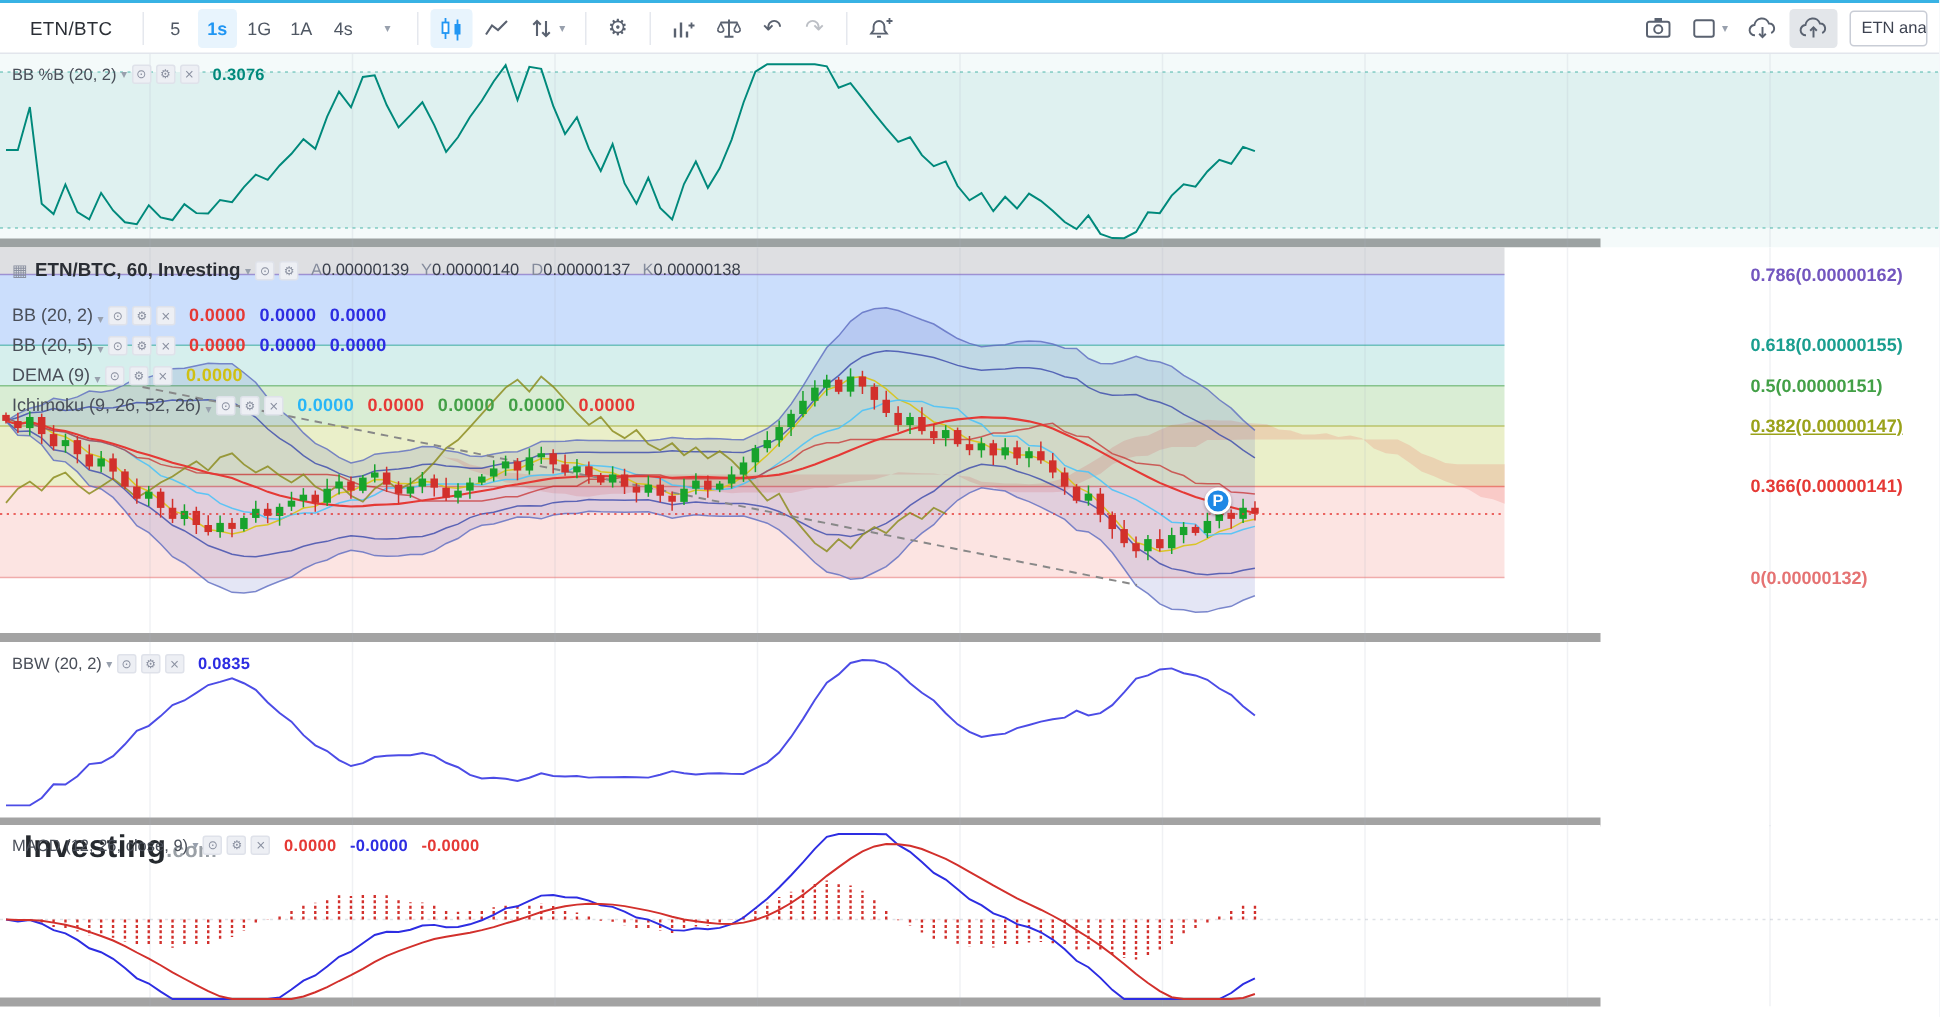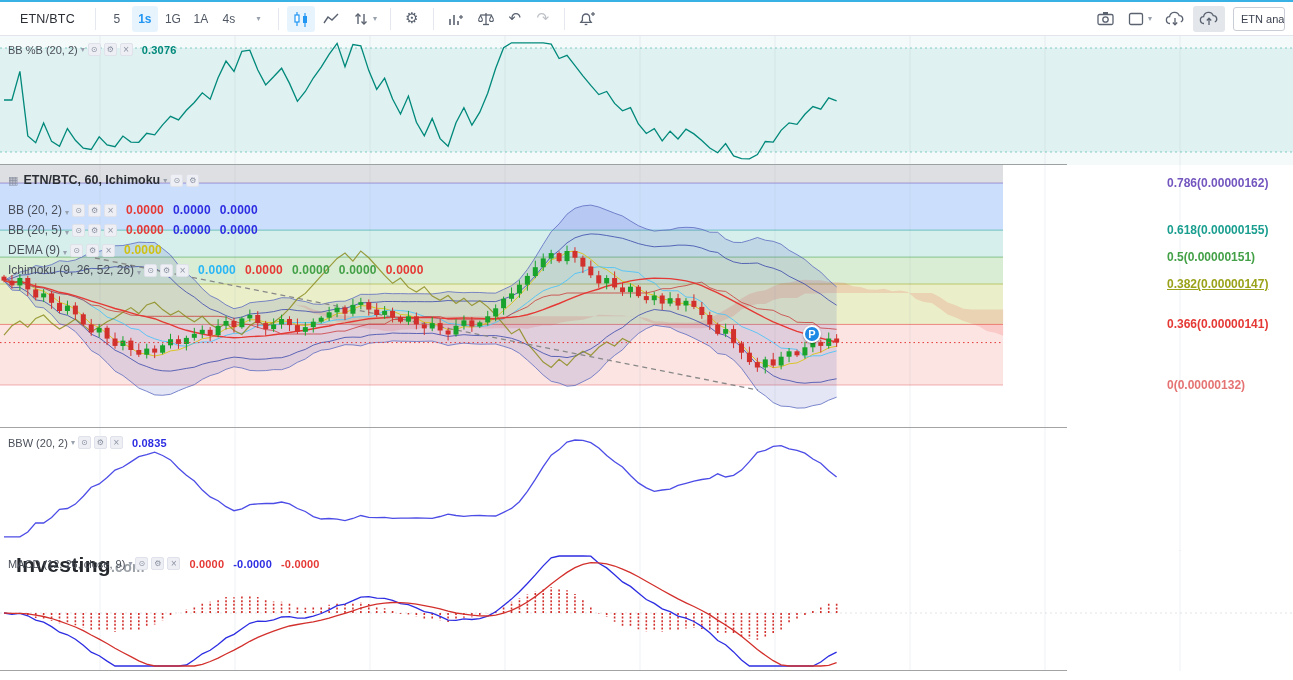--- a/index.html
+++ b/index.html
@@ -22,7 +22,7 @@
   .name-box{height:24px;display:flex;align-items:center;border:1px solid #c9cdd6;border-radius:3px;padding:0 7px;font-size:11px;color:#3c4250;margin-left:6px;width:52px;overflow:hidden;white-space:nowrap}
   .icon-svg{display:block}
   
-  .pane{position:absolute;left:0;width:1067px;background:#fff;border-bottom:1px solid #a3a3a3}
+  .pane{position:absolute;left:0;width:1067px;background:#fff;border-bottom:6px solid #a3a3a3}
   .pane svg{display:block}
   #pane-bbp{top:36px;height:129px}
   #pane-main{top:165px;height:263px}

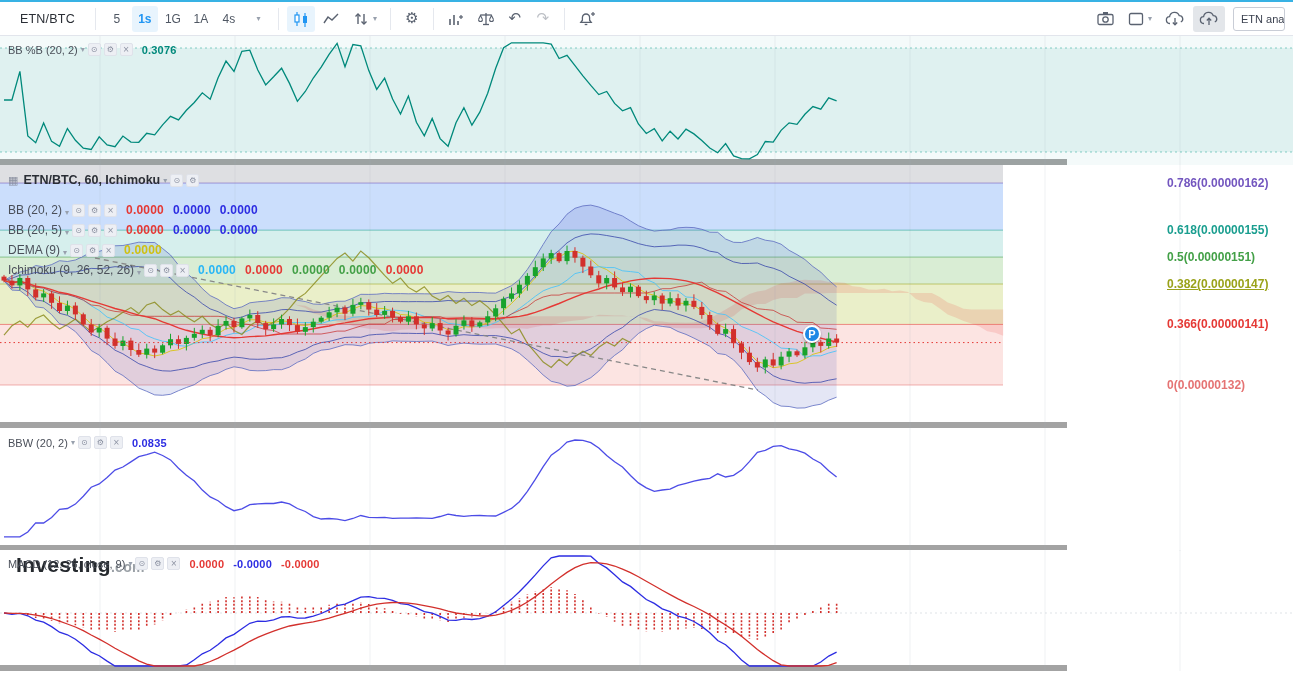--- a/index.html
+++ b/index.html
@@ -440,7 +440,7 @@
       </svg>
     <div class="legend" style="top:8px;left:8px">
       <span class="grid-ico">▦</span>
-      <span class="main-title">ETN/BTC, 60, Ichimoku</span>
+      <span class="main-title">ETN/BTC, 60, Investing</span>
       <span class="caret">▾</span>
       <span class="chips two">
           <span class="chip">⊙</span>

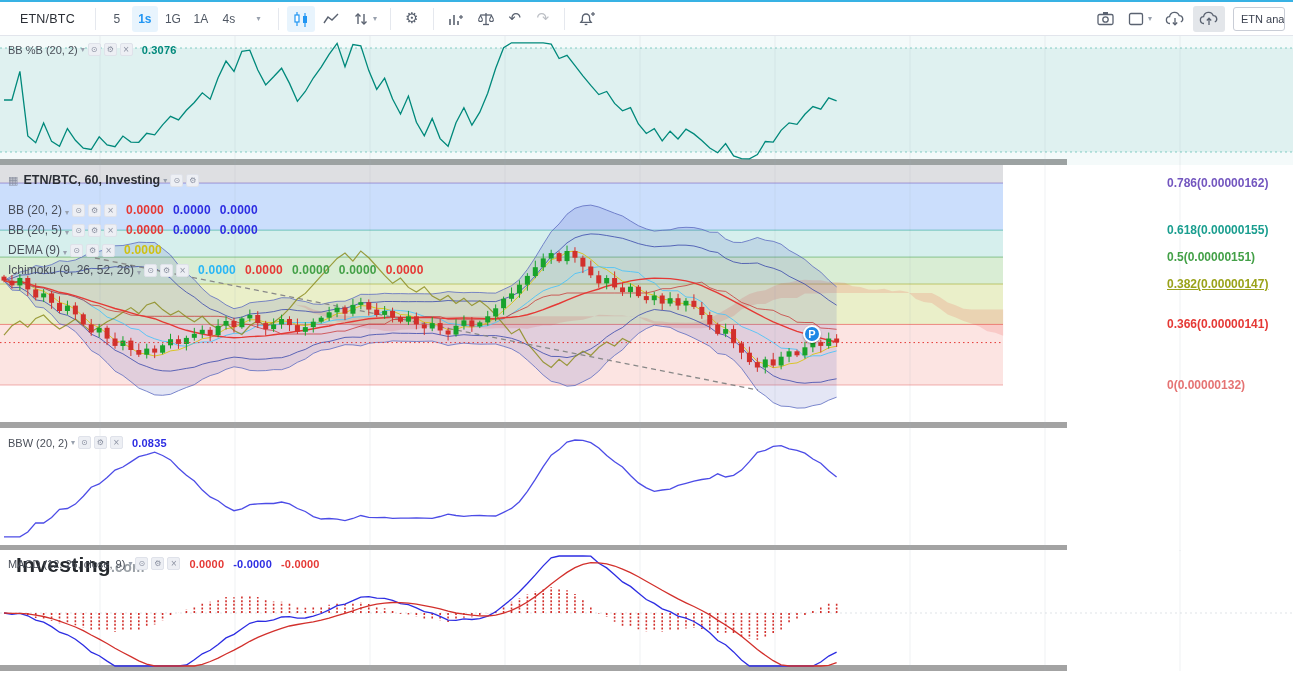--- a/index.html
+++ b/index.html
@@ -446,6 +446,7 @@
           <span class="chip">⊙</span>
           <span class="chip">⚙</span>
         </span>
+      <span id="ohlc"><span class="okey">A</span><span class="oval">0.00000139</span><span class="okey">Y</span><span class="oval">0.00000140</span><span class="okey">D</span><span class="oval">0.00000137</span><span class="okey">K</span><span class="oval">0.00000138</span></span>
     </div>
     <div id="main-rows" style="position:absolute;top:32px;left:8px;z-index:5">
         <div class="ind-row">

